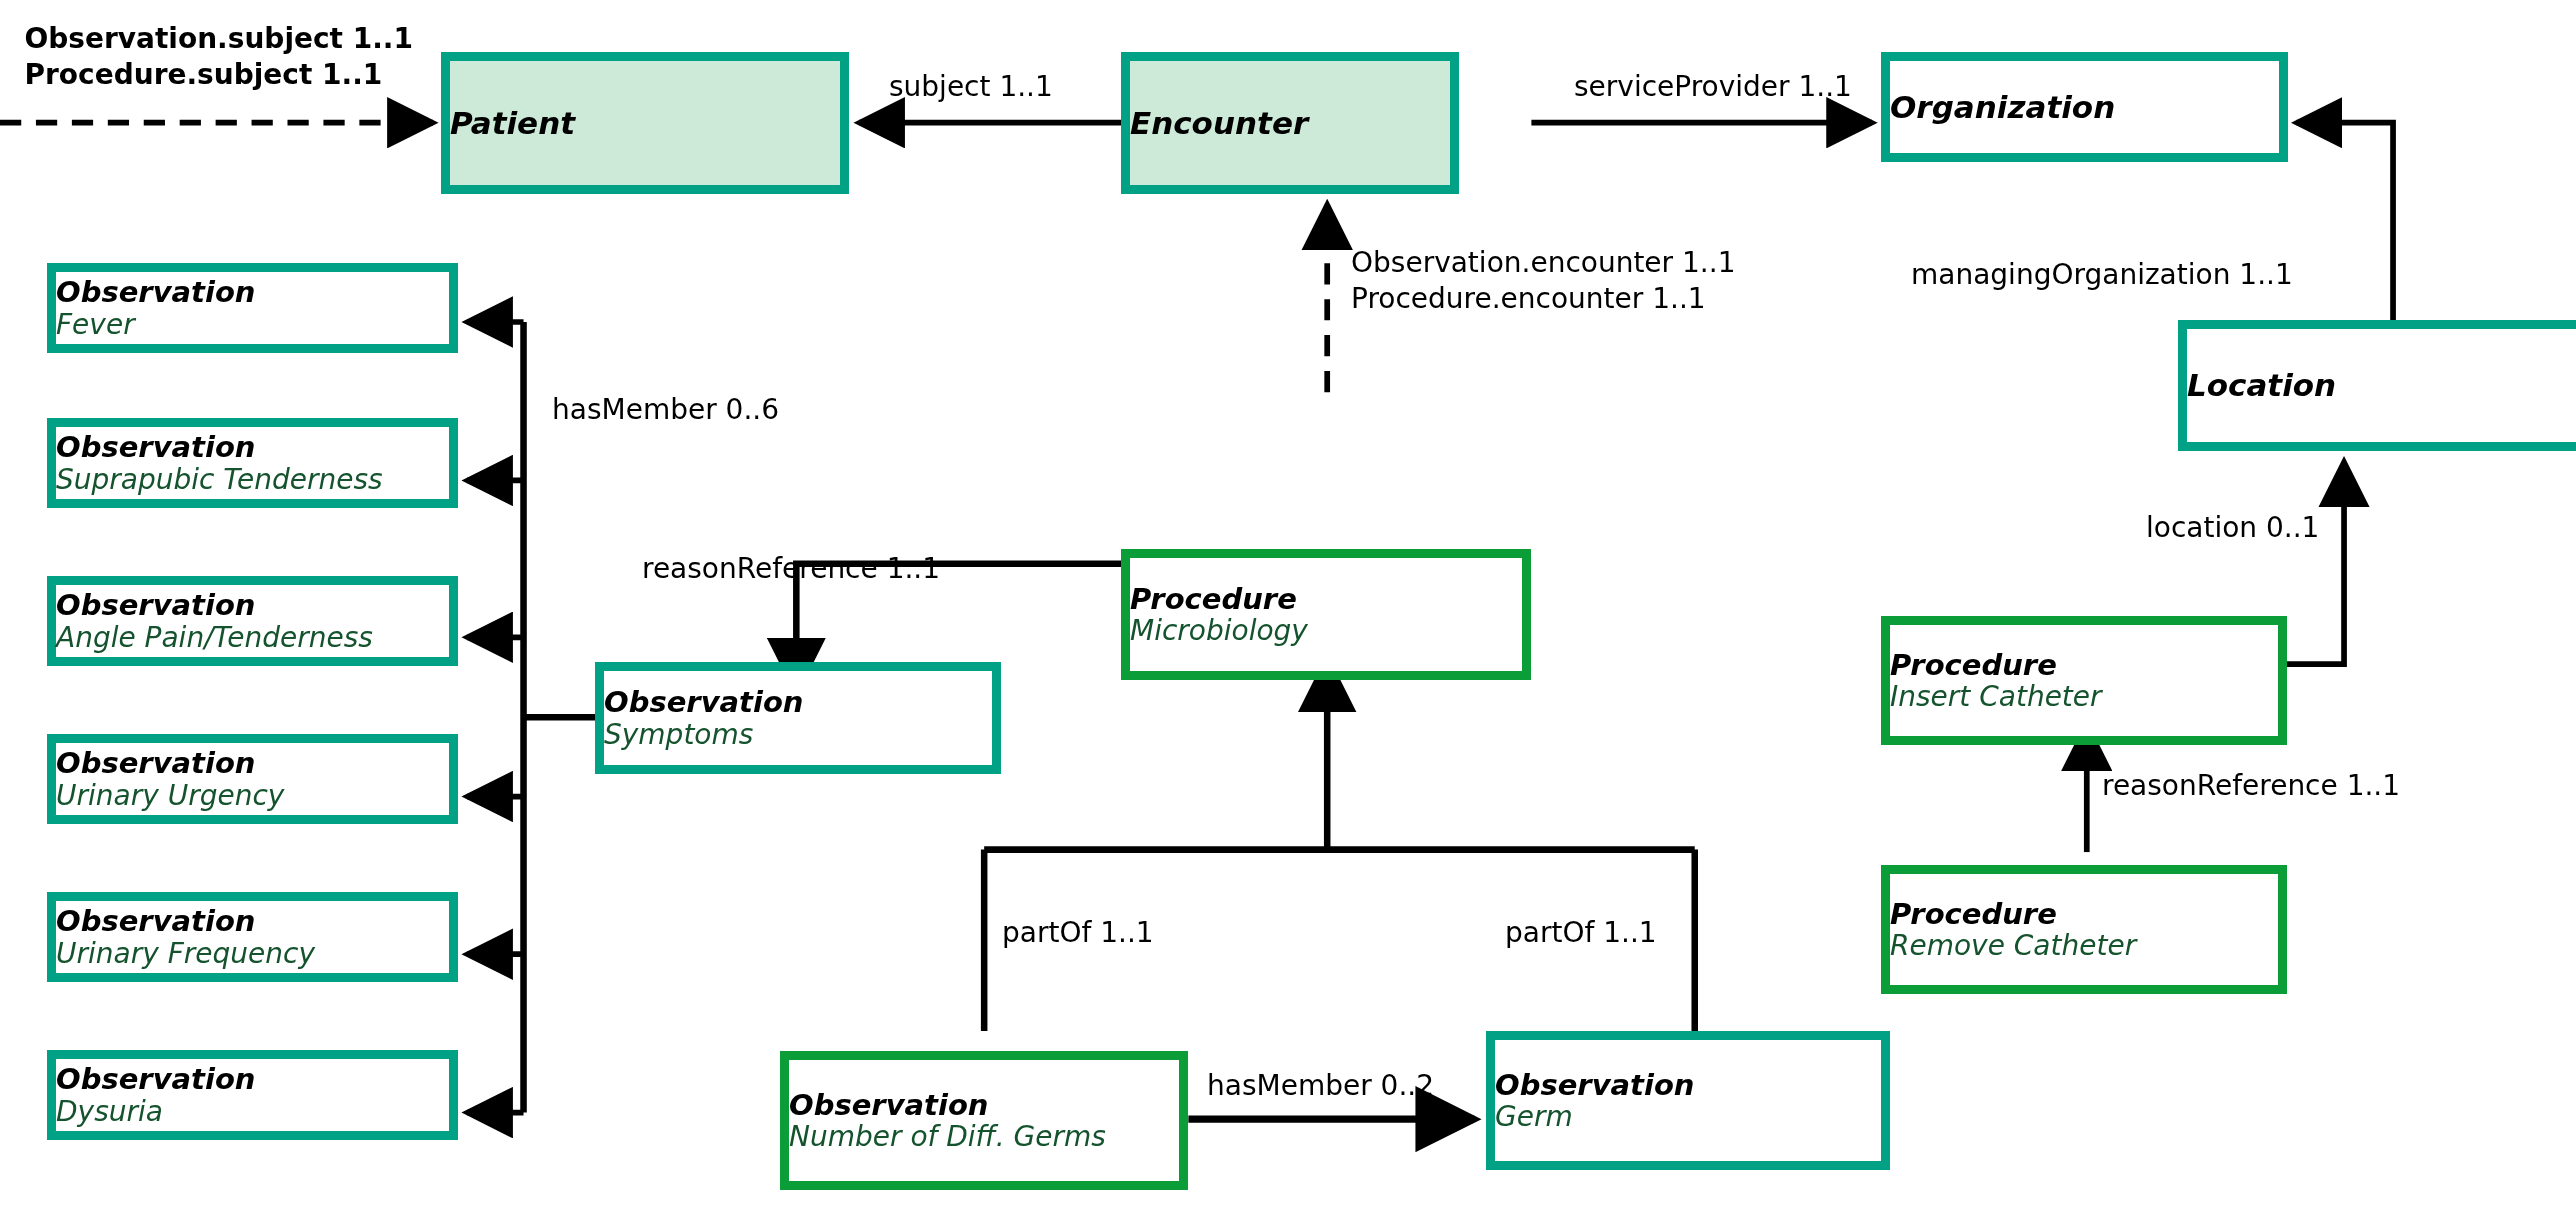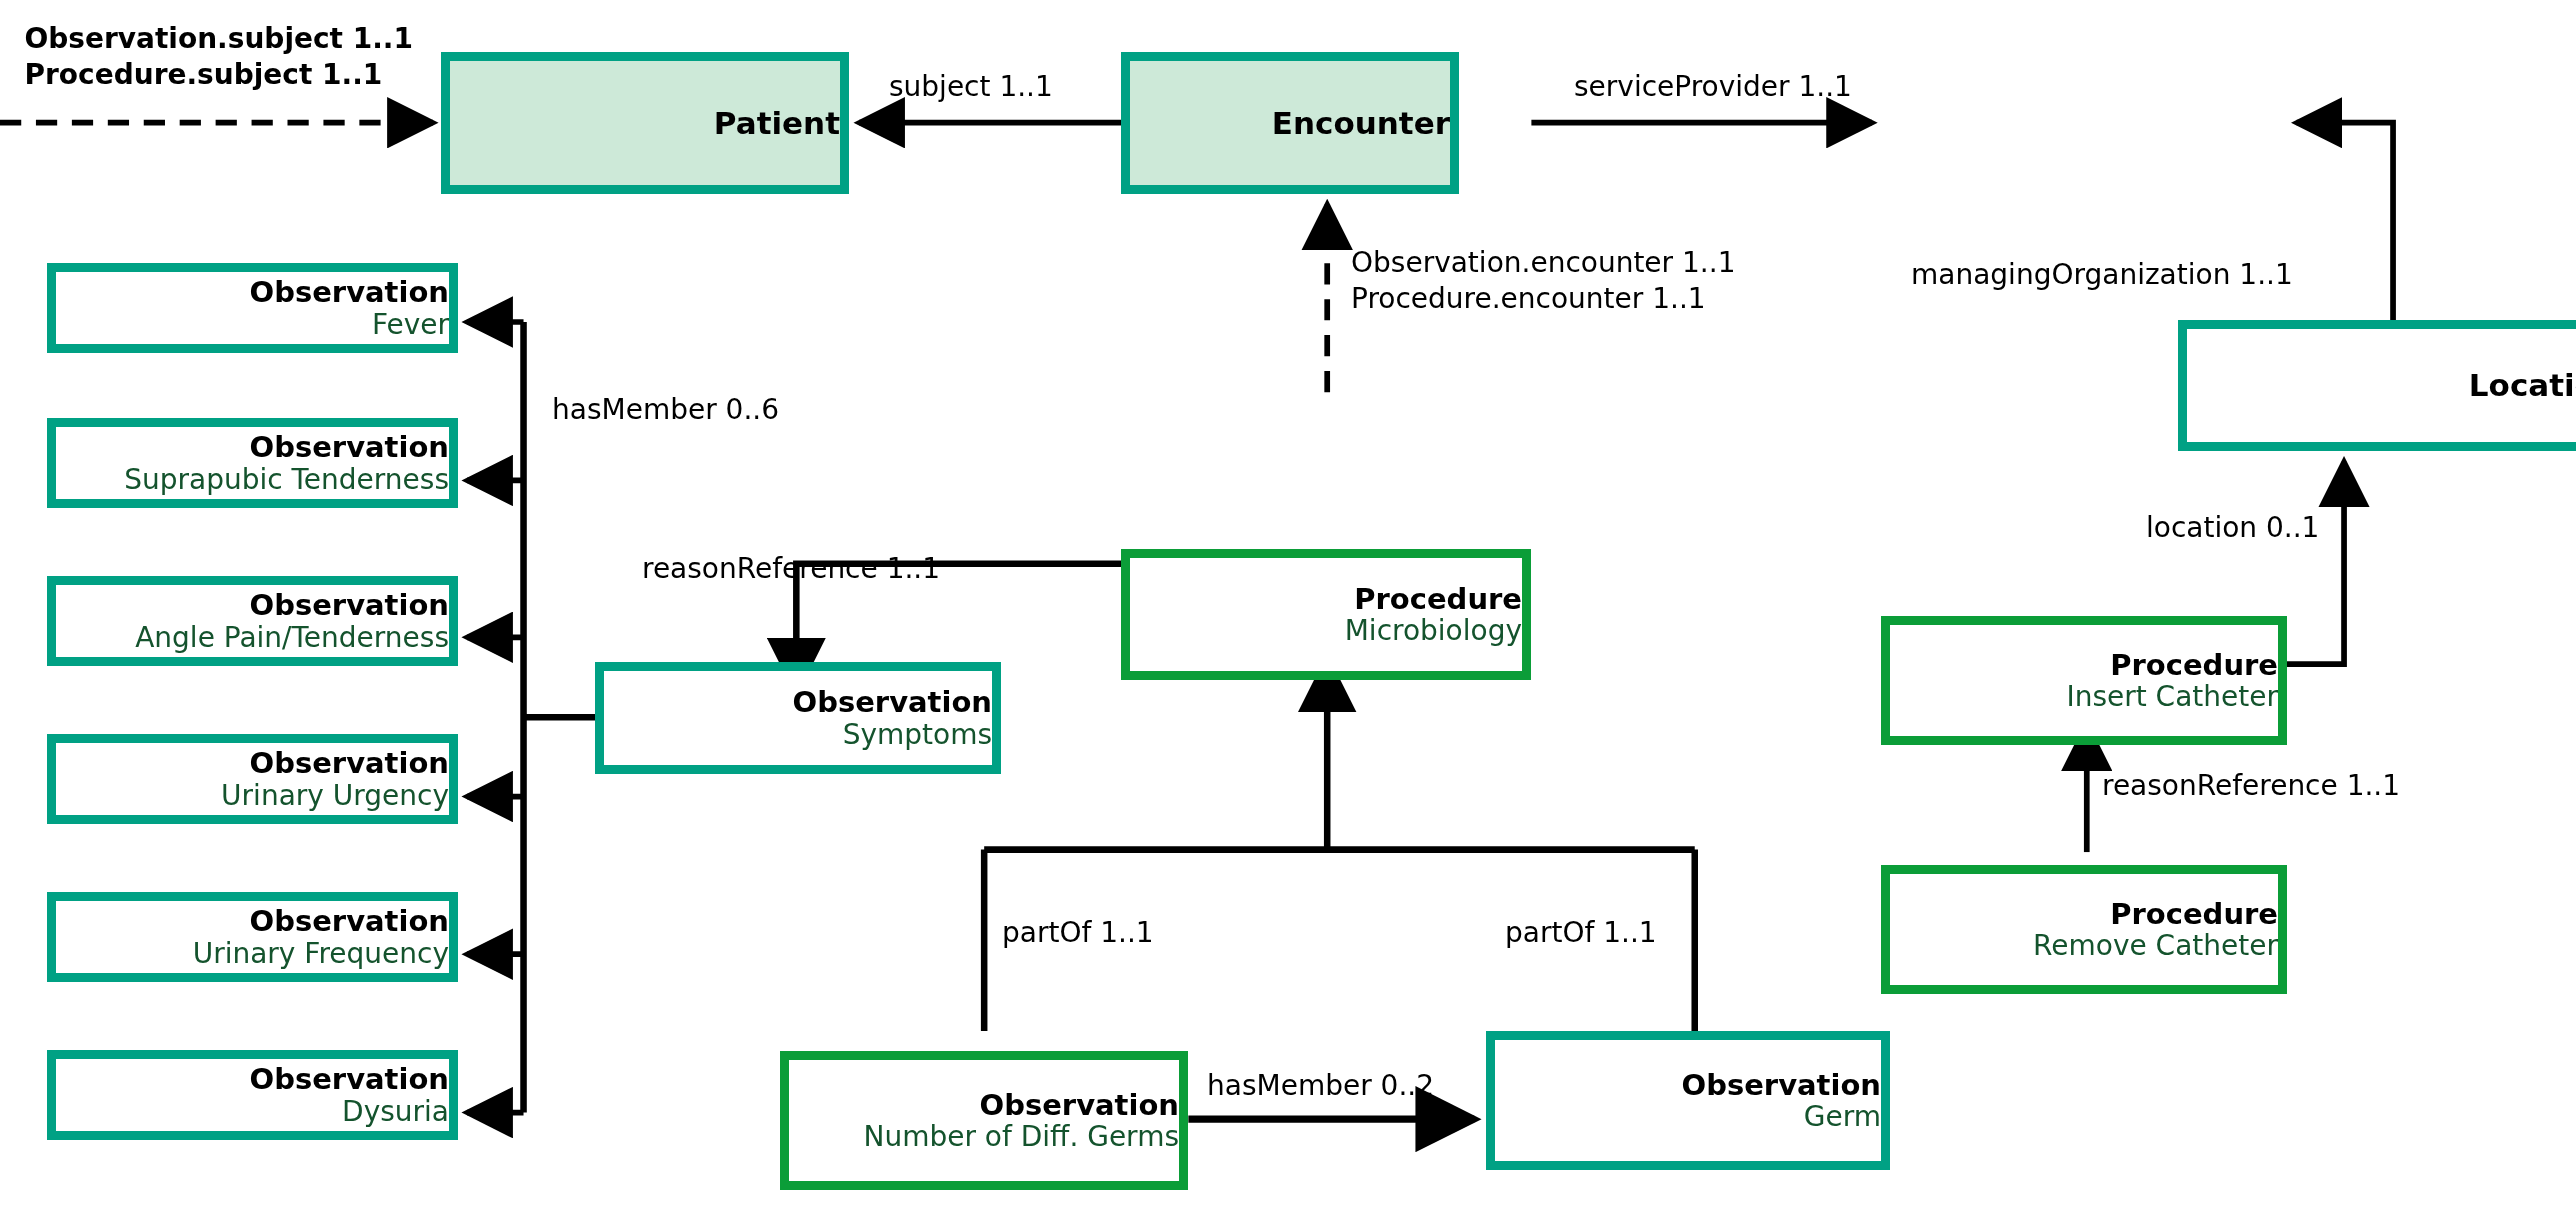--- a/index.html
+++ b/index.html
@@ -8,7 +8,7 @@
   svg.edges{position:absolute;left:0;top:0;width:2576px;height:1219px;pointer-events:none;}
 
   .node{position:absolute;box-sizing:border-box;display:flex;flex-direction:column;
-        align-items:flex-end;justify-content:center;background:#ffffff;}
+        align-items:flex-start;justify-content:center;background:#ffffff;font-style:italic;}
   .node .t1{font-weight:bold;color:#000;line-height:1.12;white-space:nowrap;}
   .node .t2{font-weight:normal;color:#14532d;line-height:1.12;white-space:nowrap;}
 

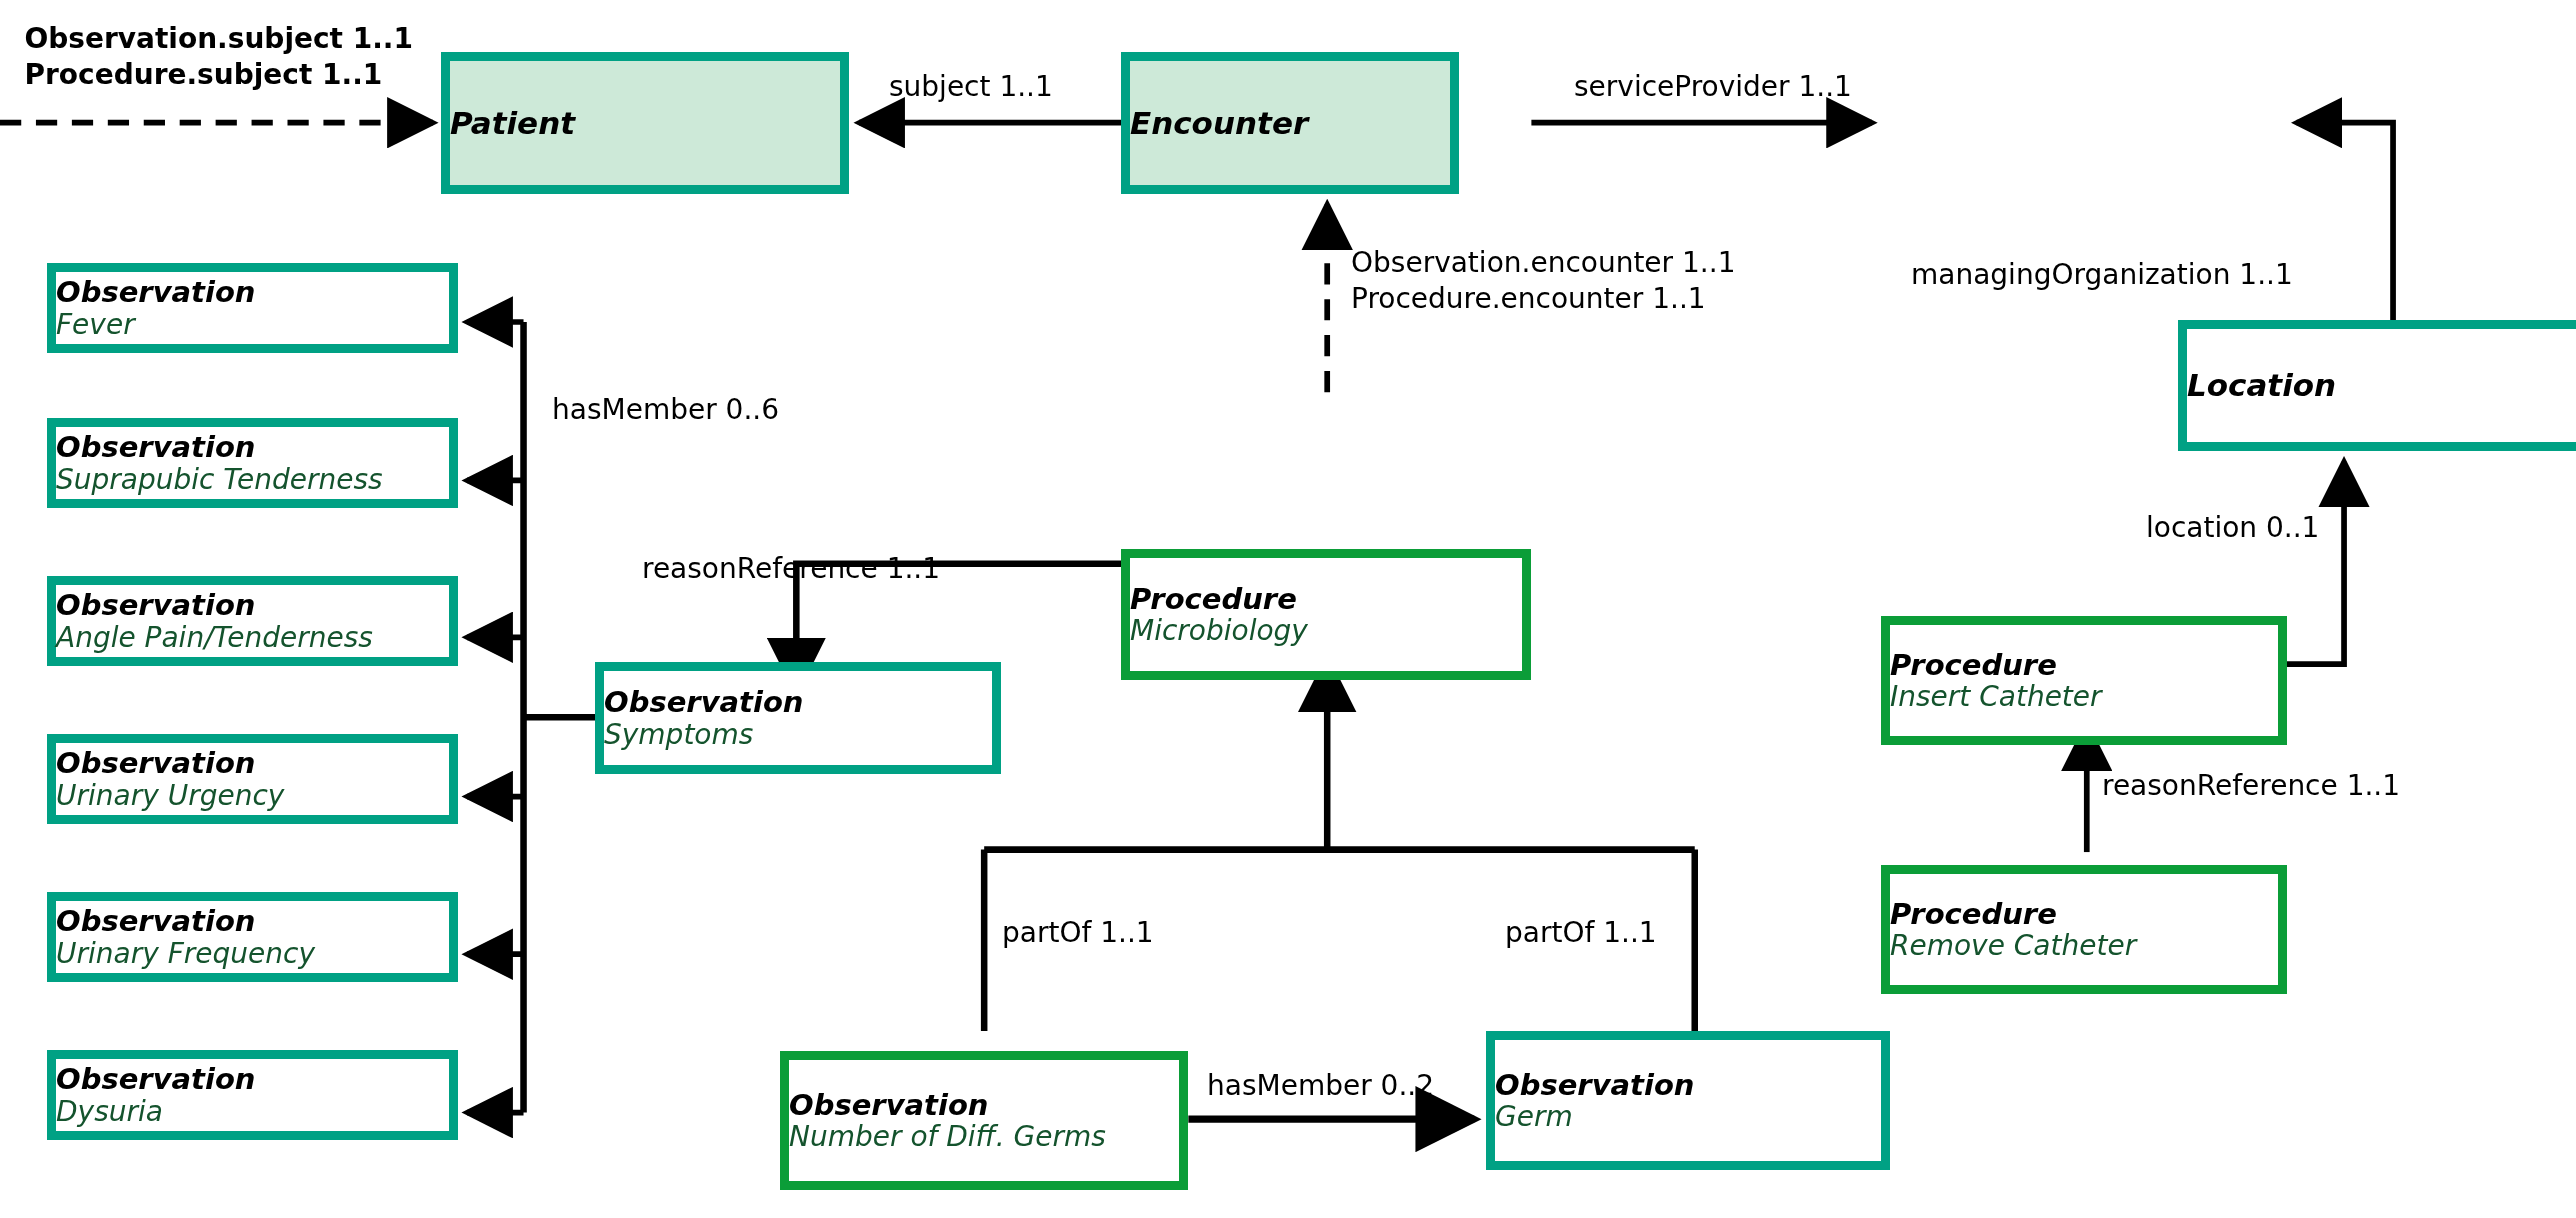--- a/index.html
+++ b/index.html
@@ -97,6 +97,9 @@
     <div class="t1">Encounter</div>
   </div>
 
+  <div class="node teal big" style="left:1881px;top:52px;width:407px;height:110px;">
+    <div class="t1">Organization</div>
+  </div>
 
   <div class="node teal big" style="left:2154px;top:320px;width:449px;height:131px;margin-left:24px;">
     <div class="t1">Location</div>

